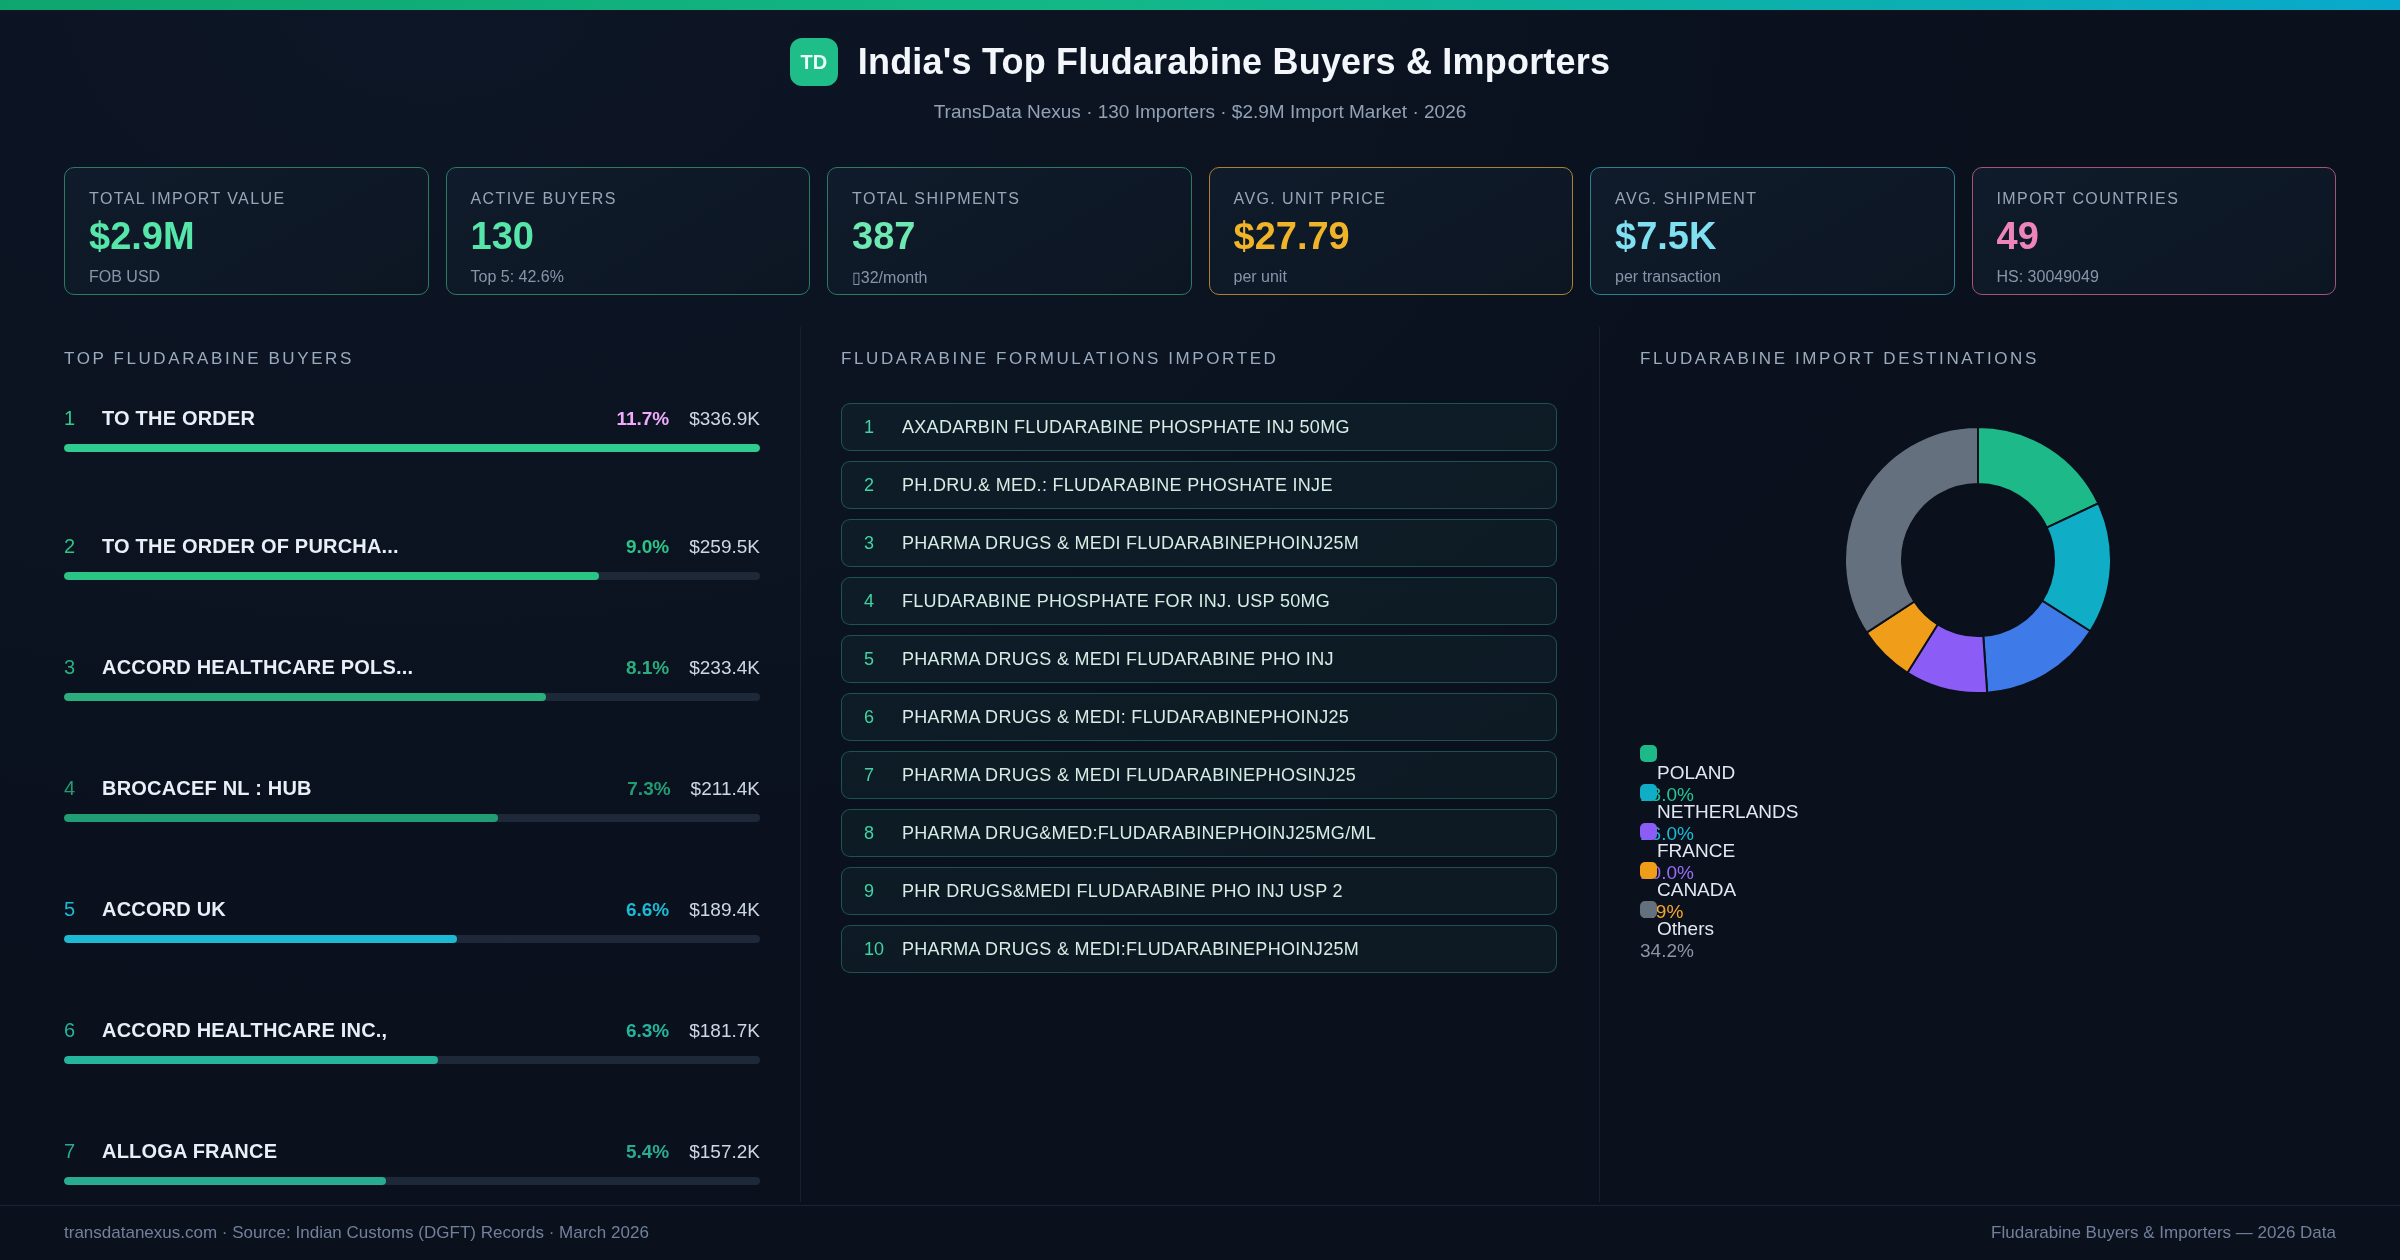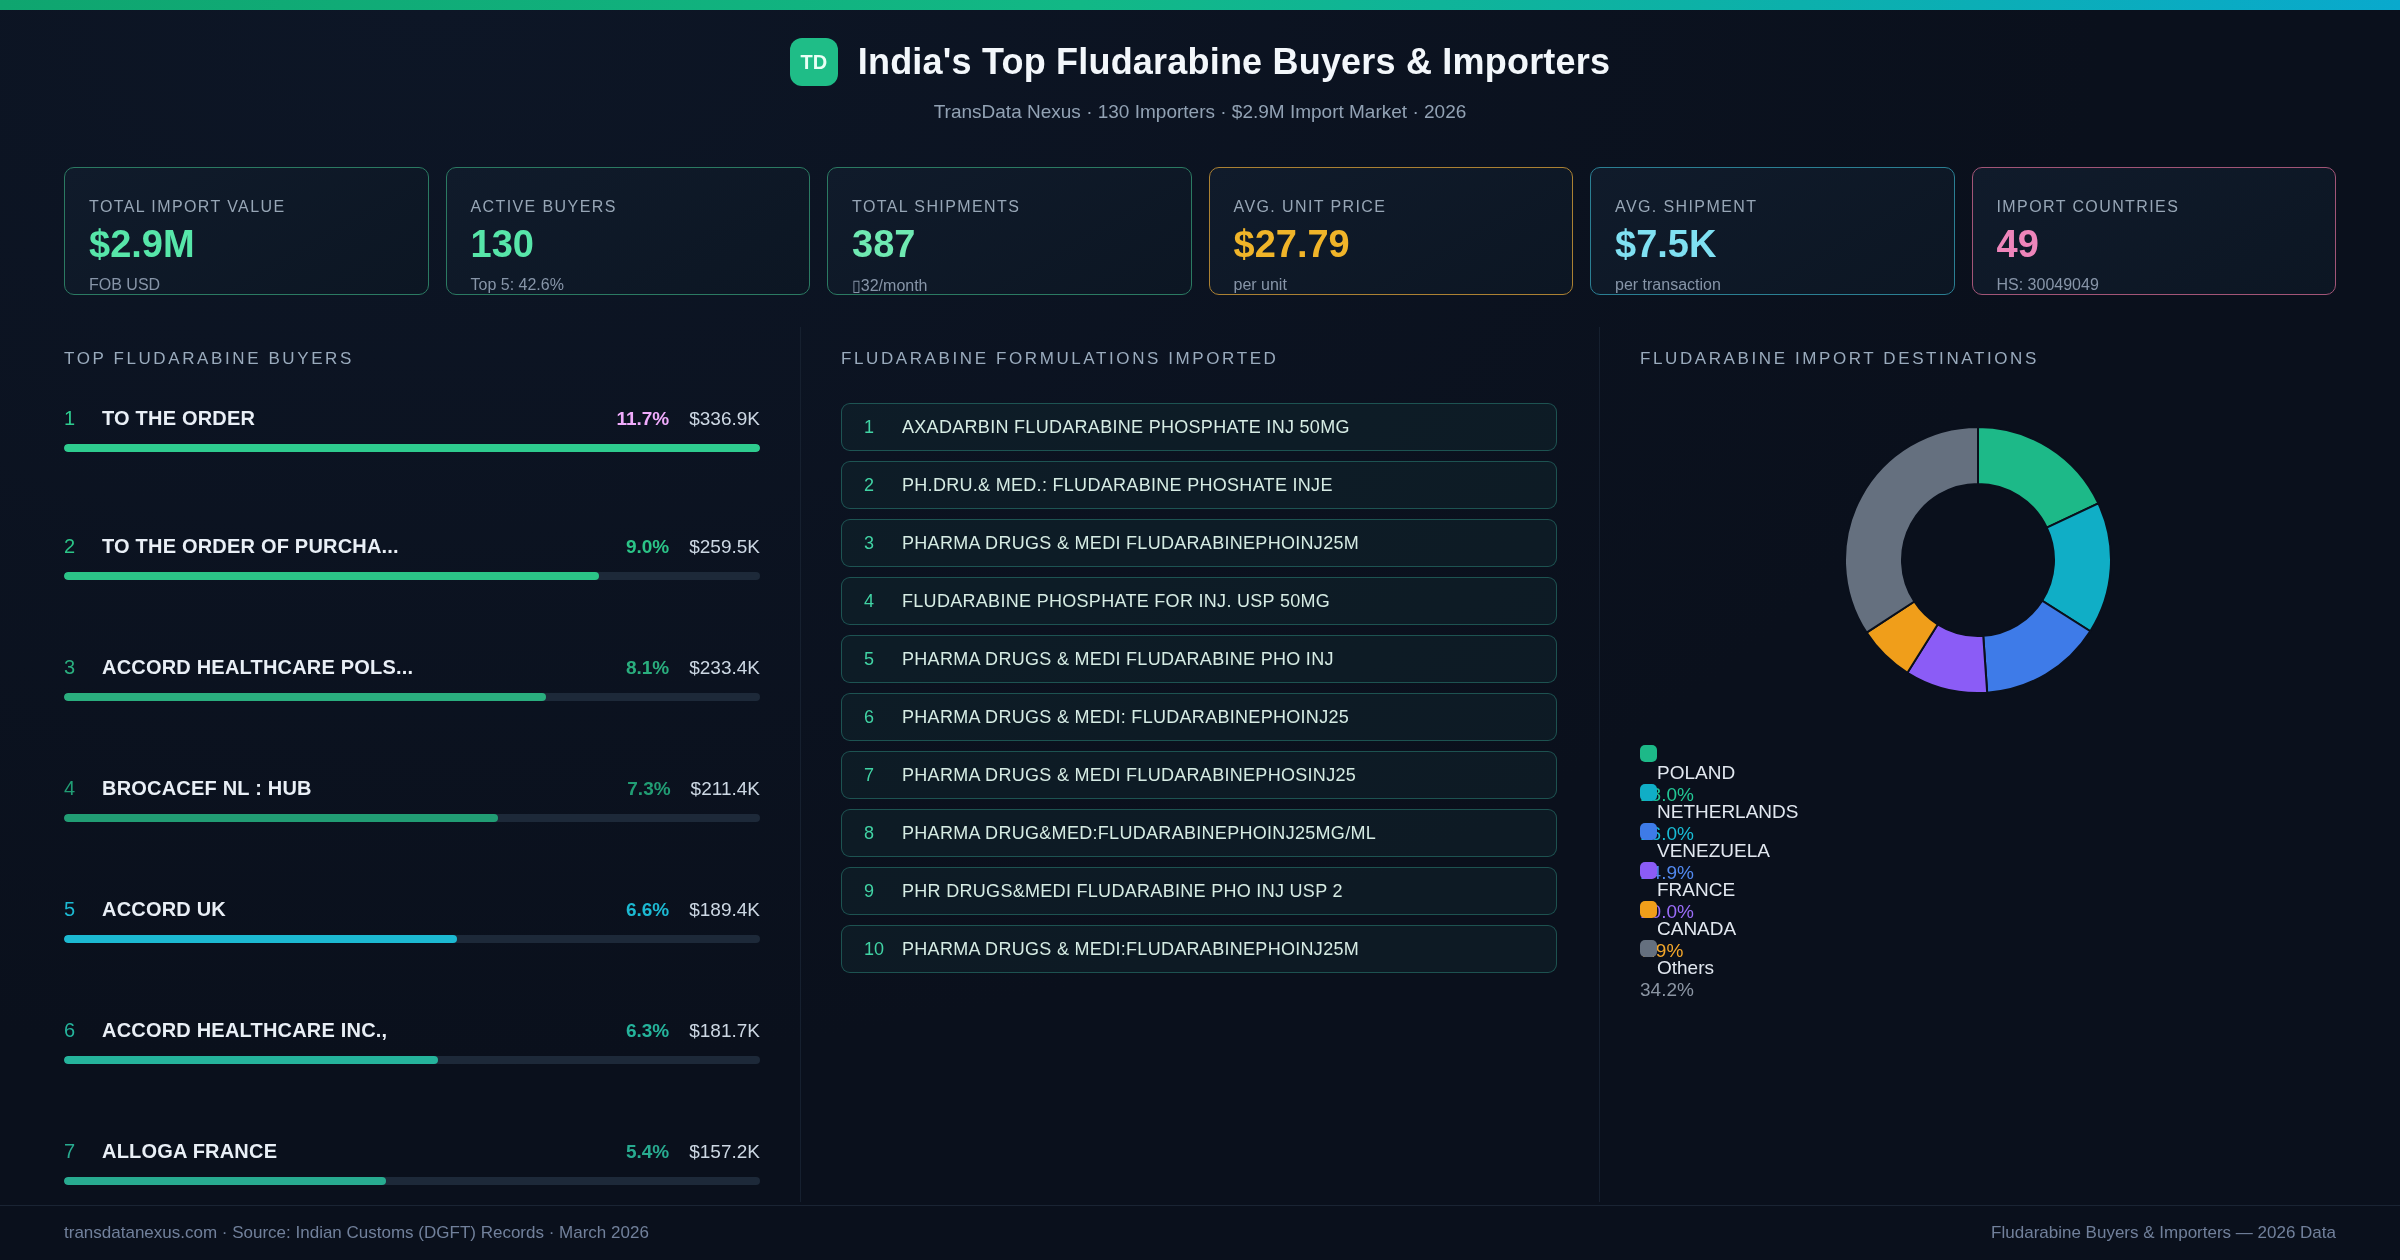--- a/index.html
+++ b/index.html
@@ -31,7 +31,7 @@
     margin:44px 64px 0; display:grid; grid-template-columns:repeat(6,1fr); gap:17px;
   }
   .card {
-    height:128px; border-radius:10px; padding:30px 24px;
+    height:128px; border-radius:10px; padding:22px 24px;
     background:linear-gradient(150deg,#101b2b 0%,#0c1623 100%);
     border:1px solid #2b7a62;
   }

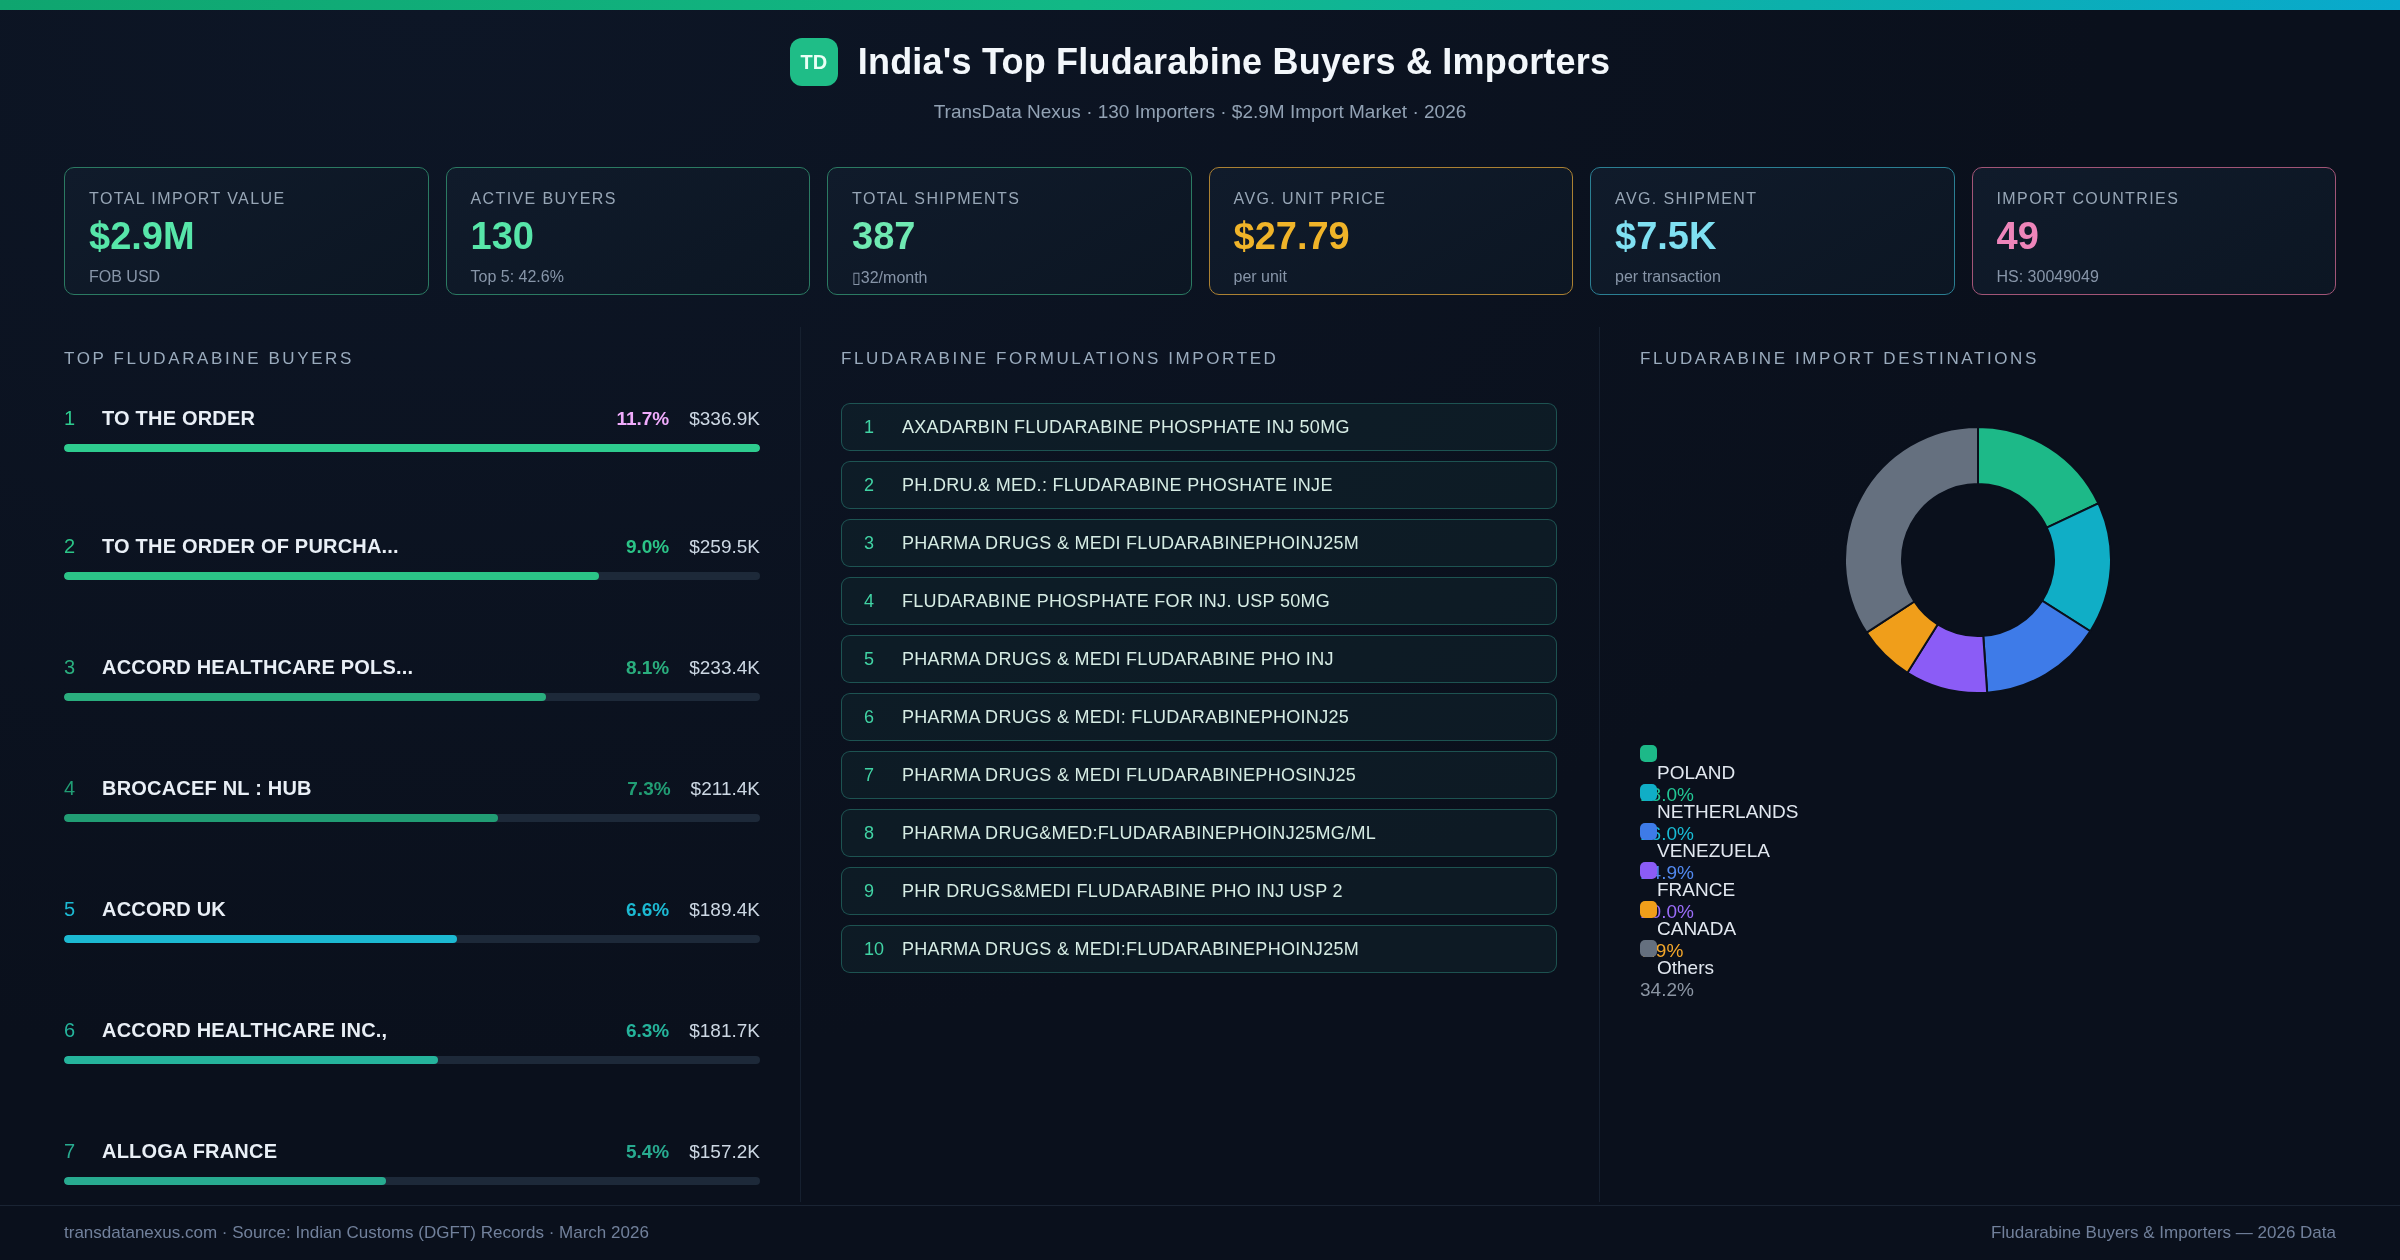--- a/index.html
+++ b/index.html
@@ -307,11 +307,6 @@
     <span class="legend-value" style="color: rgb(24, 188, 212);">16.0%</span>
   </div>
 
-  <div class="legend-row">
-    <span class="legend-swatch" style="background: rgb(62, 123, 232);"></span>
-    <span class="legend-label">VENEZUELA</span>
-    <span class="legend-value" style="color: rgb(82, 137, 240);">14.9%</span>
-  </div>
 
   <div class="legend-row">
     <span class="legend-swatch" style="background: rgb(139, 92, 246);"></span>

